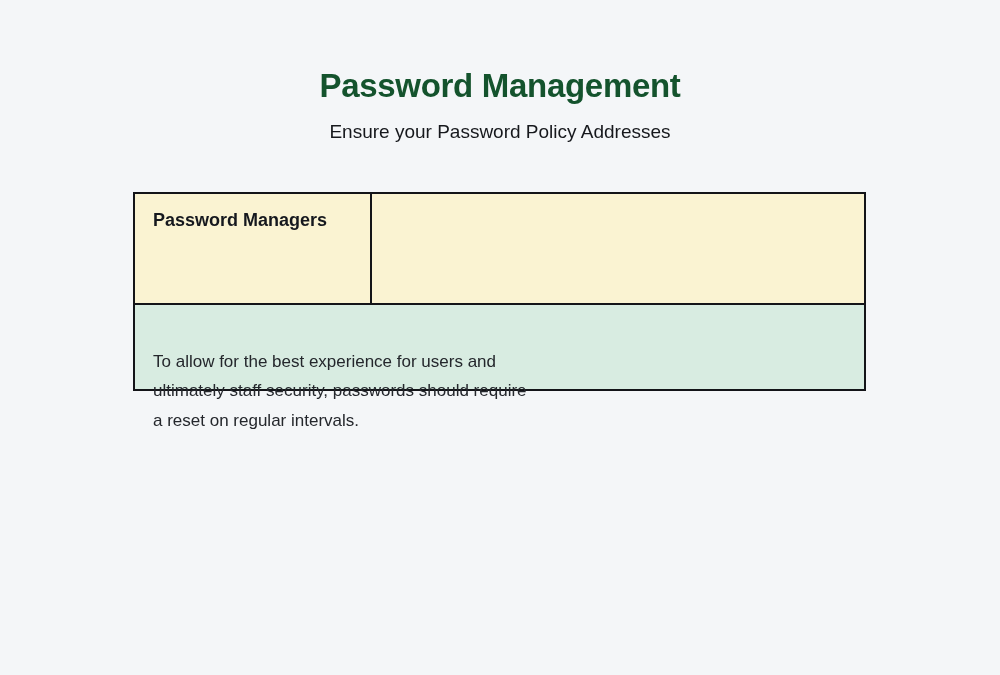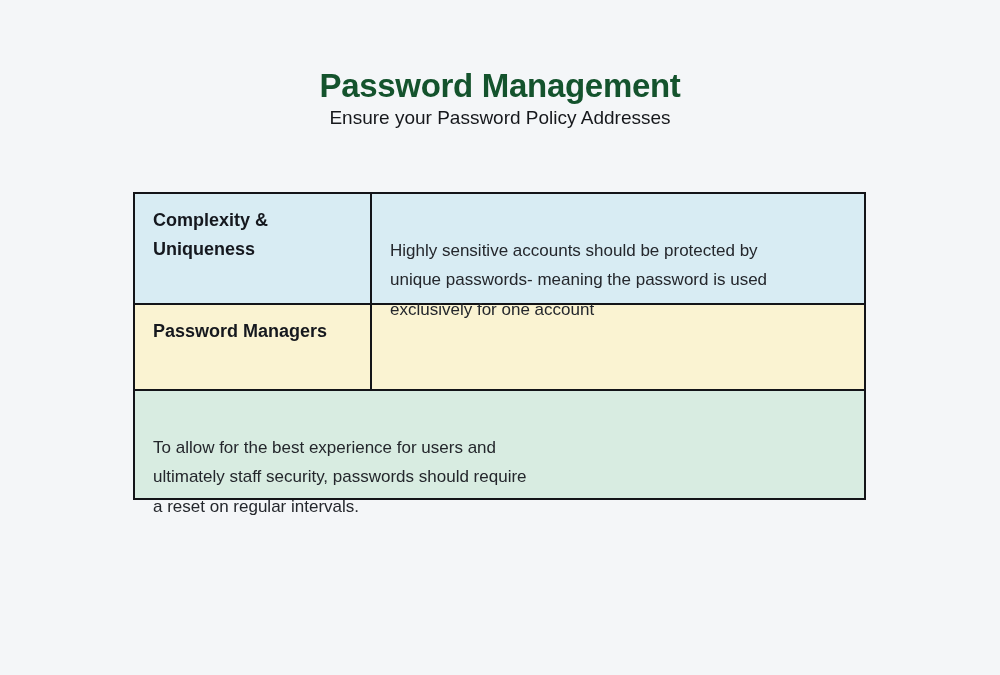--- a/index.html
+++ b/index.html
@@ -21,6 +21,7 @@
     letter-spacing: -0.3px;
   }
   .subtitle {
+    margin-top: 14px;
     font-size: 19px;
     font-weight: 400;
     color: #16181c;

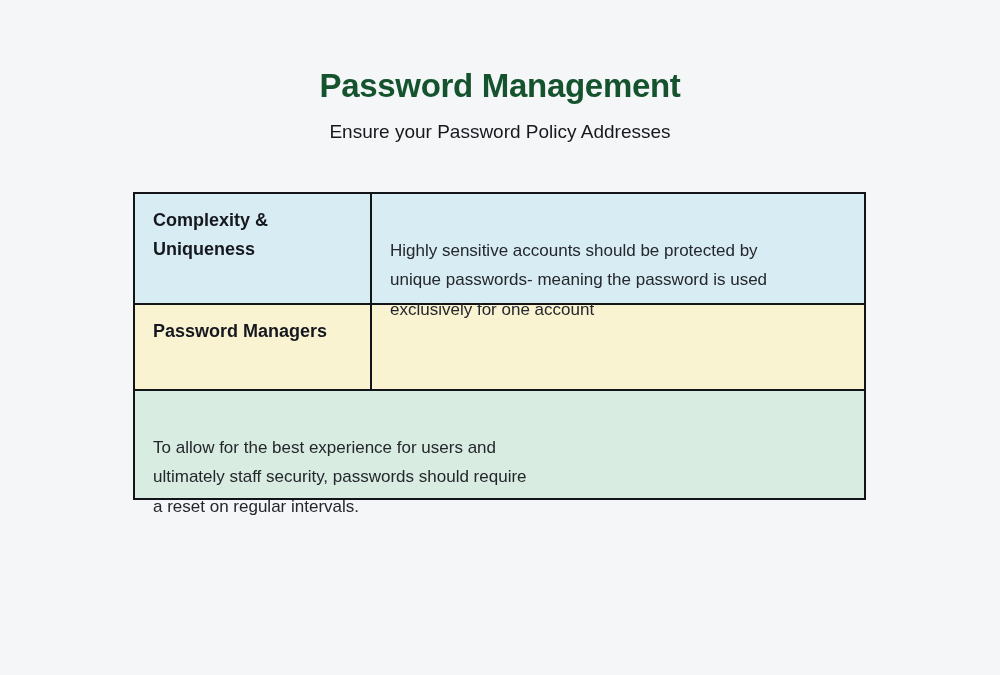--- a/index.html
+++ b/index.html
@@ -76,15 +76,6 @@
 
   <div class="policy-table">
 
-    <div class="row" style="background-color: rgb(216, 236, 243);">
-      <div class="cell-heading">Complexity &amp;
-Uniqueness</div>
-      <div class="cell-desc">
-        <span class="desc-text">Highly sensitive accounts should be protected by
-unique passwords- meaning the password is used
-exclusively for one account</span>
-      </div>
-    </div>
 
 
     <div class="row" style="background-color: rgb(250, 243, 210);">

